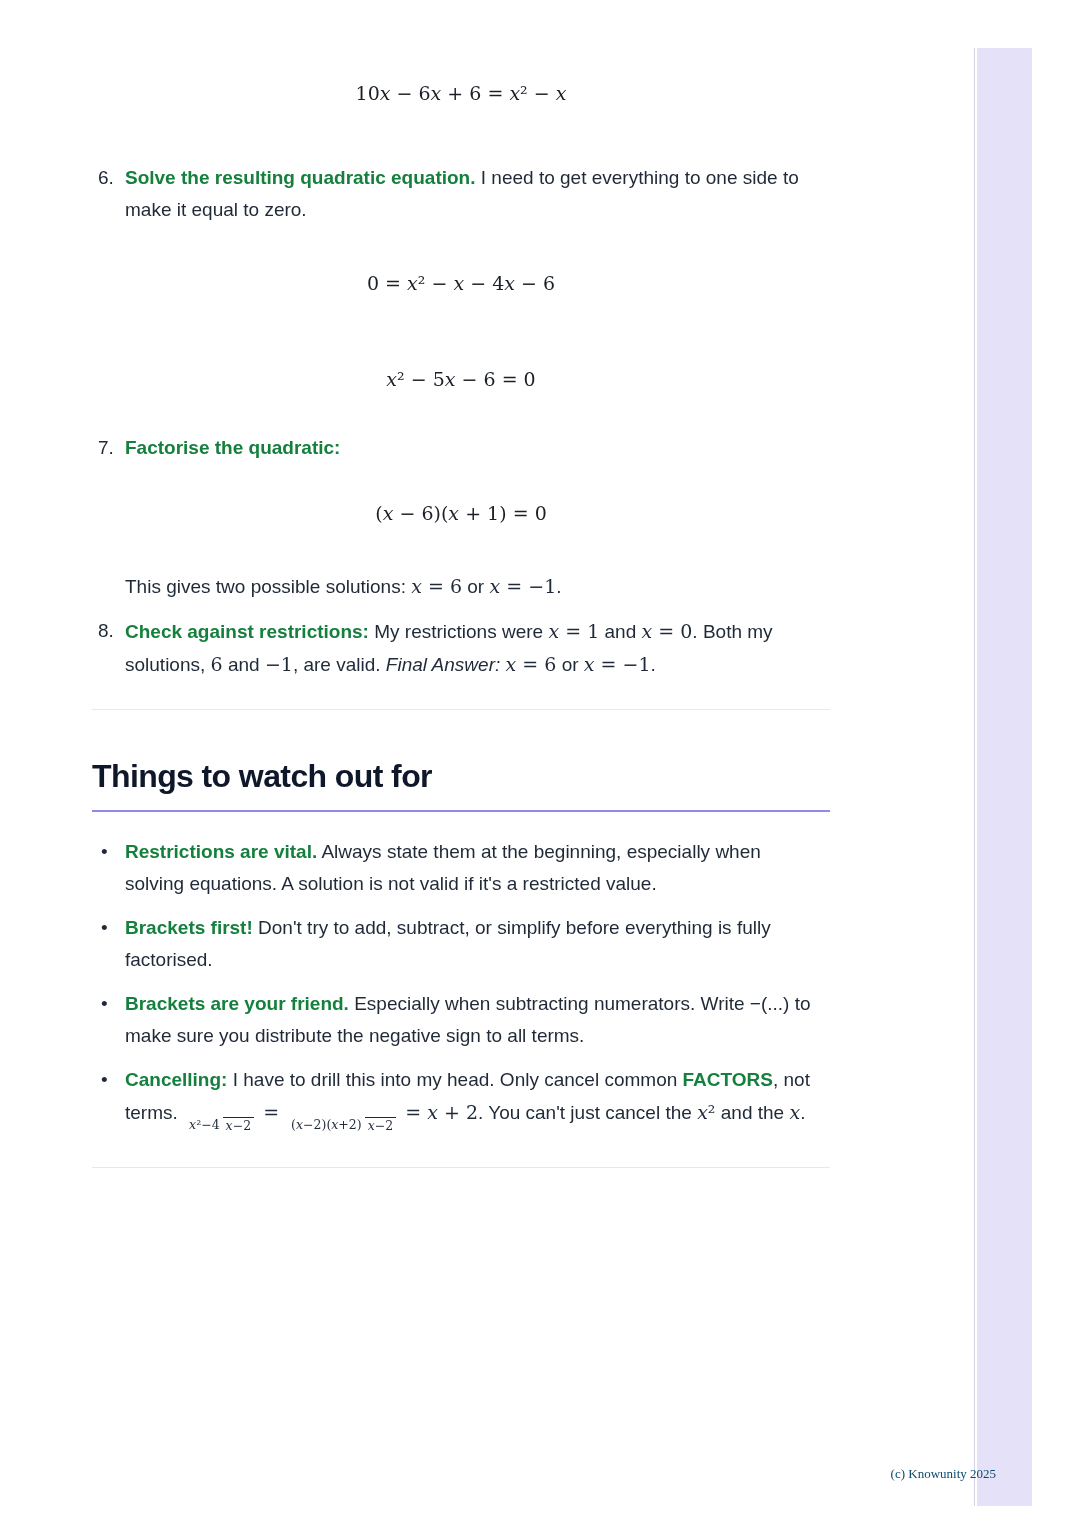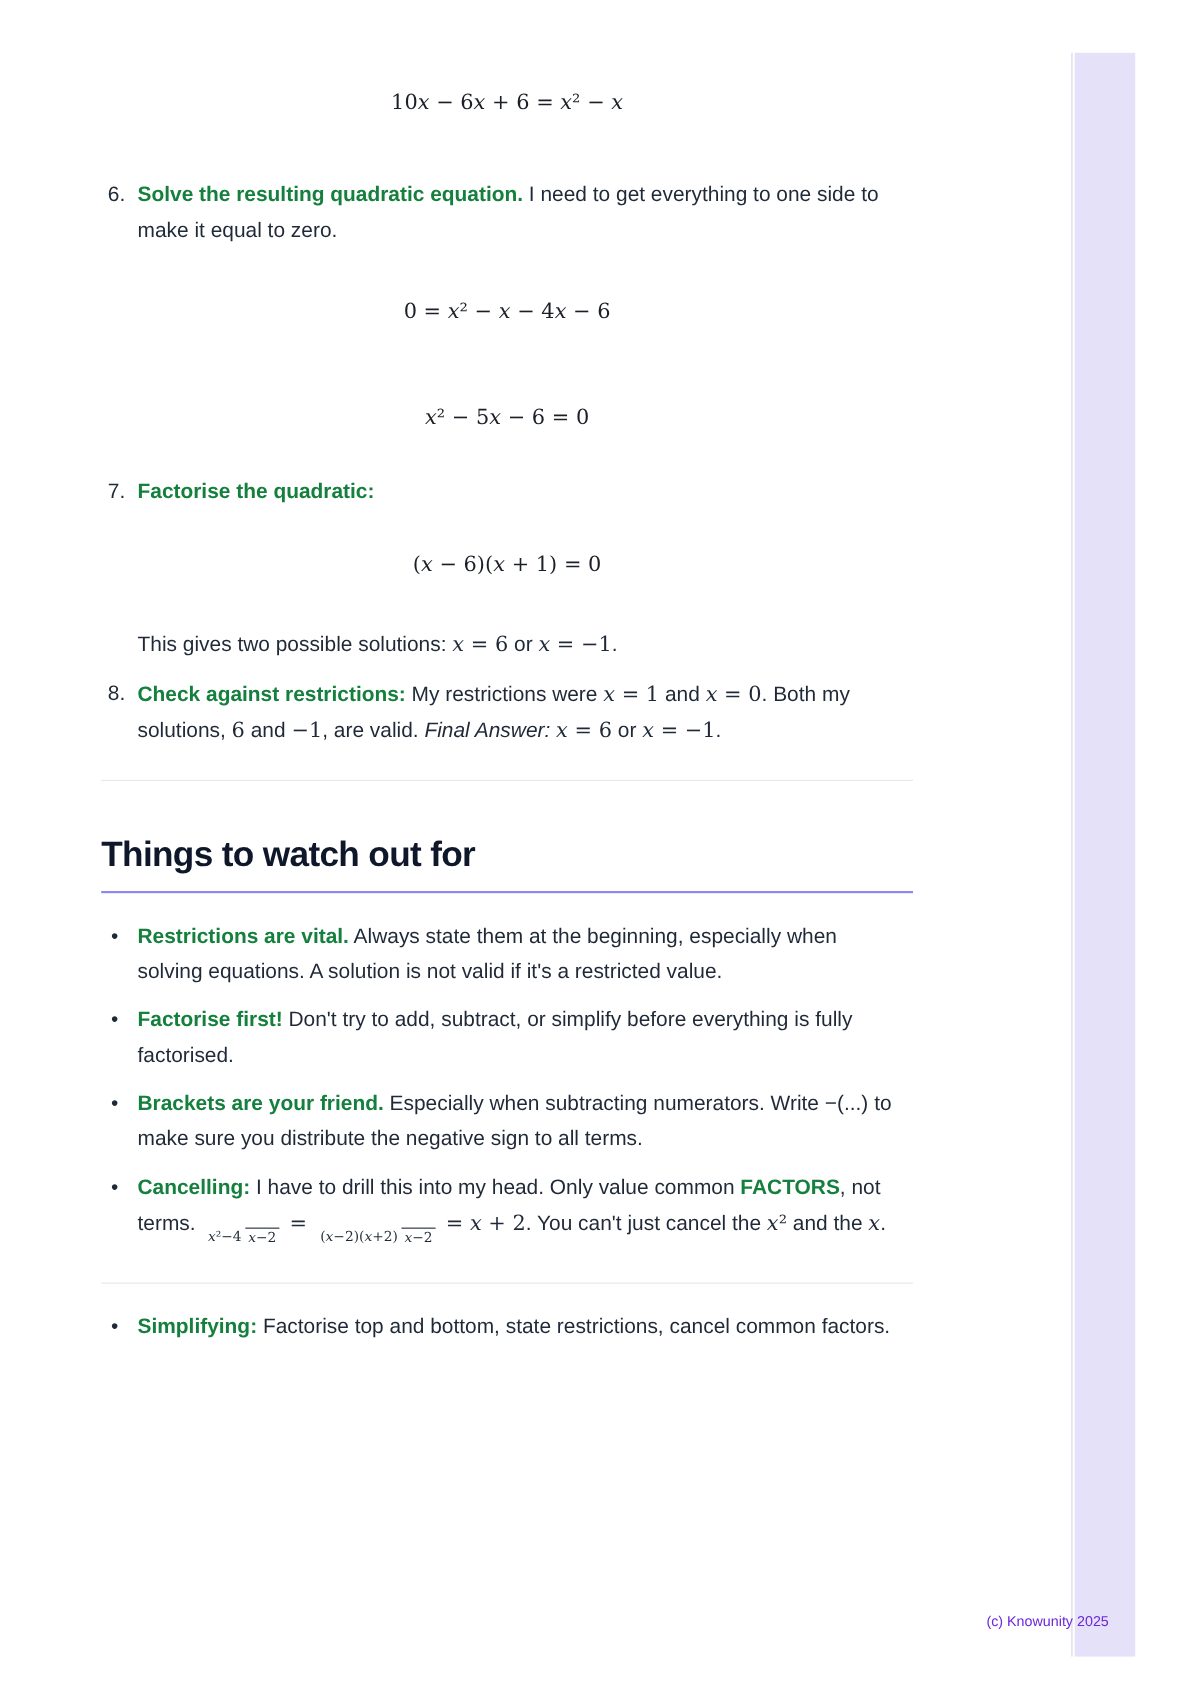--- a/index.html
+++ b/index.html
@@ -87,7 +87,7 @@
 
   <ul class="bullets" style="margin-top:24px;">
     <li><strong>Restrictions are vital.</strong><span> Always state them at the beginning, especially when solving equations. A solution is not valid if it's a restricted value.</span></li>
-    <li><strong>Factorise first!</strong><span> Don't try to add, subtract, or simplify before everything is fully factorised.</span></li>
+    <li><strong>Brackets first!</strong><span> Don't try to add, subtract, or simplify before everything is fully factorised.</span></li>
     <li><strong>Brackets are your friend.</strong><span> Especially when subtracting numerators. Write −(...) to make sure you distribute the negative sign to all terms.</span></li>
     <li><strong>Cancelling:</strong><span> I have to drill this into my head. Only value common </span><strong>FACTORS</strong><span>, not terms. </span><span class="frac">
           <span class="num math"><span class="mi">x</span><span>²</span><span>−</span><span>4</span></span>

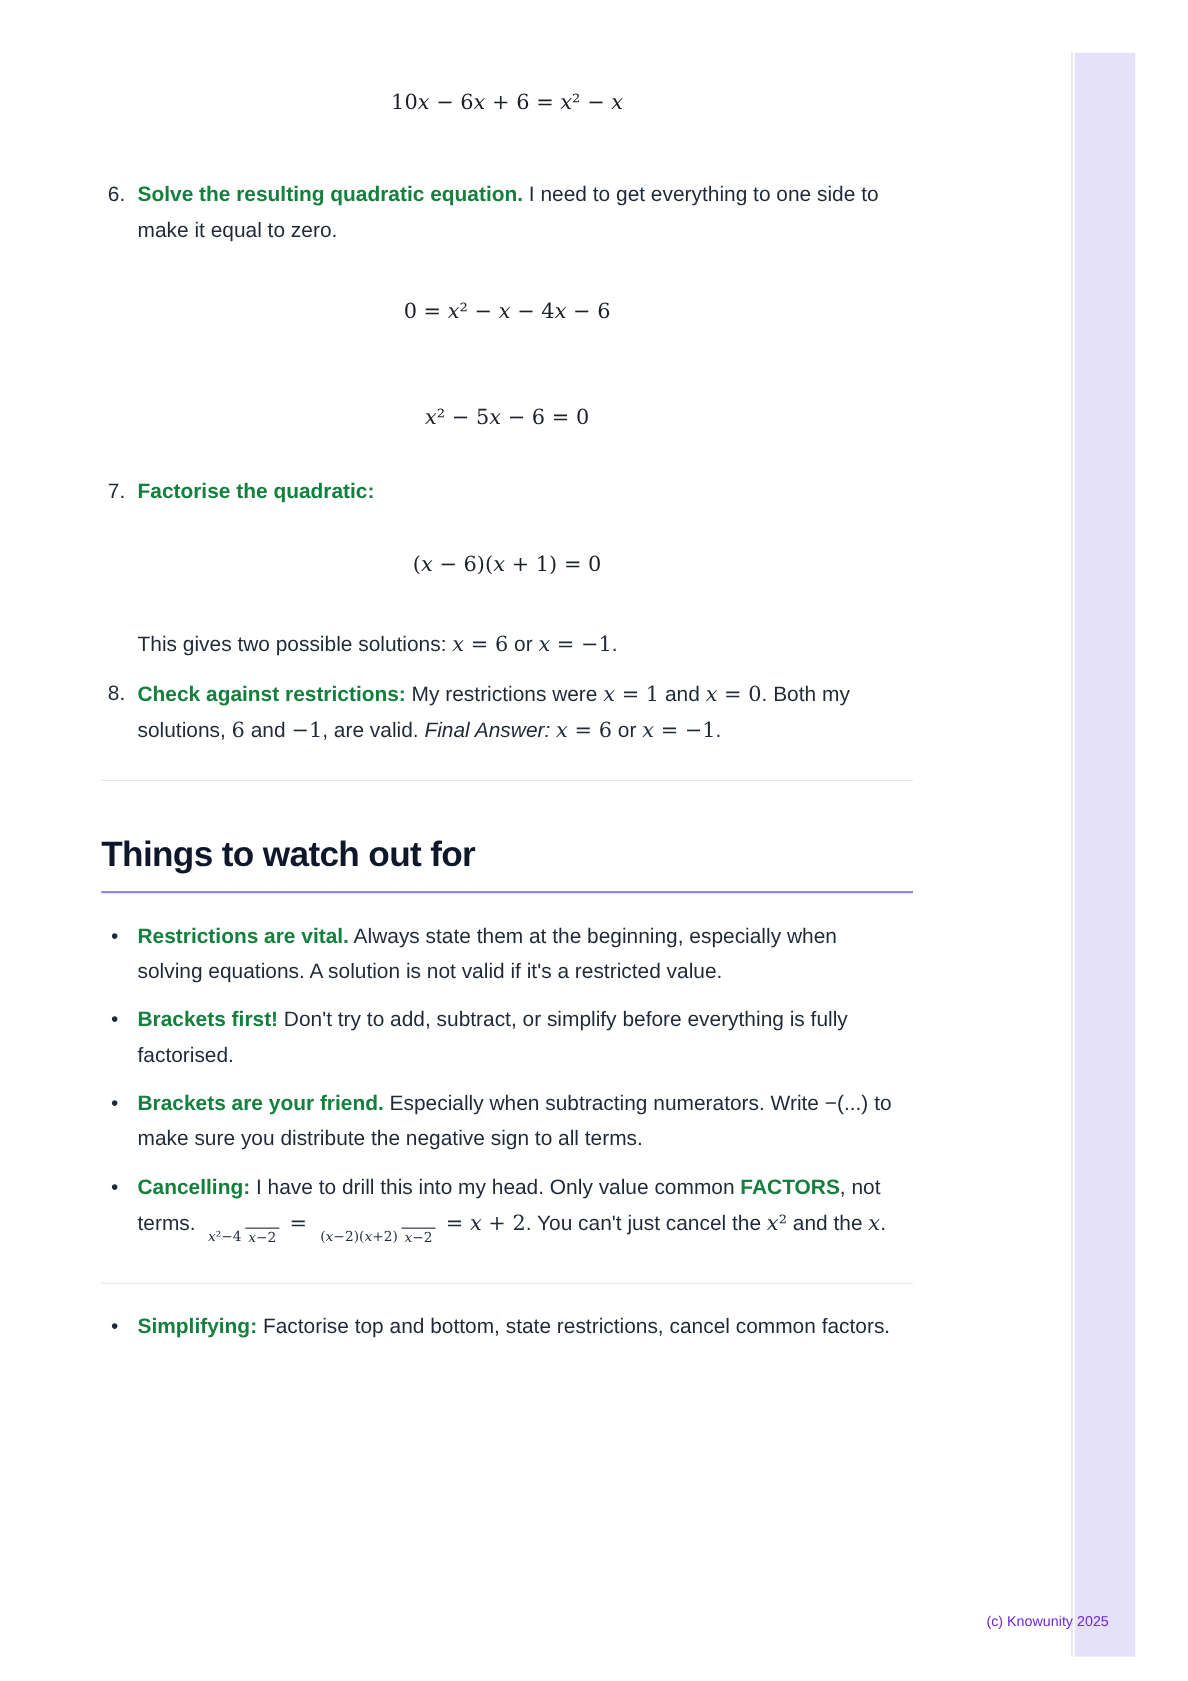--- a/index.html
+++ b/index.html
@@ -89,7 +89,7 @@
     <li><strong>Restrictions are vital.</strong><span> Always state them at the beginning, especially when solving equations. A solution is not valid if it's a restricted value.</span></li>
     <li><strong>Brackets first!</strong><span> Don't try to add, subtract, or simplify before everything is fully factorised.</span></li>
     <li><strong>Brackets are your friend.</strong><span> Especially when subtracting numerators. Write −(...) to make sure you distribute the negative sign to all terms.</span></li>
-    <li><strong>Cancelling:</strong><span> I have to drill this into my head. Only value common </span><strong>FACTORS</strong><span>, not terms. </span><span class="frac">
+    <li><strong>Cancelling:</strong><span> I have to drill this into my head. Only cancel common </span><strong>FACTORS</strong><span>, not terms. </span><span class="frac">
           <span class="num math"><span class="mi">x</span><span>²</span><span>−</span><span>4</span></span>
           <span class="den math"><span class="mi">x</span><span>−</span><span>2</span></span>
         </span><span class="math"><span> </span><span>=</span><span> </span></span><span class="frac">

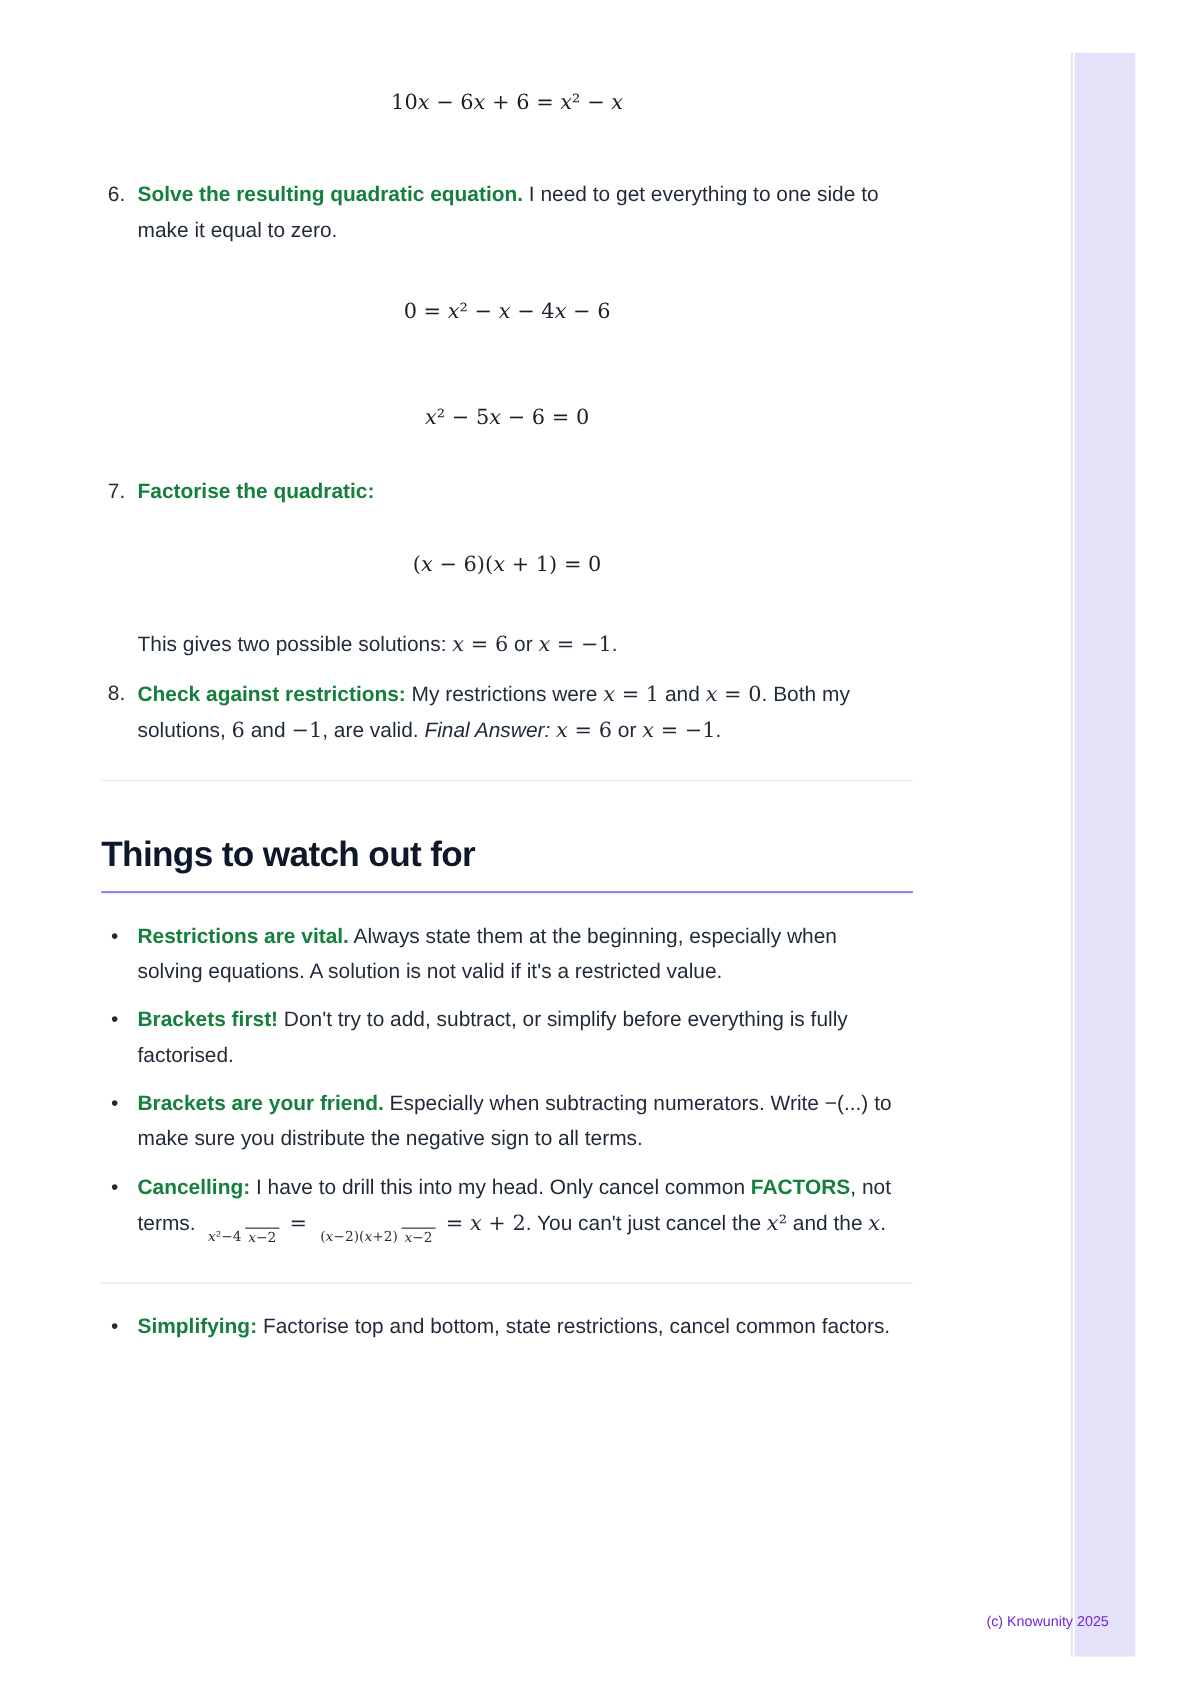--- a/index.html
+++ b/index.html
@@ -101,9 +101,6 @@
   <hr class="rule" style="margin-top:34px;">
 
 
-  <ul class="bullets" style="margin-top:24px;">
-    <li><strong>Simplifying:</strong><span> Factorise top and bottom, state restrictions, cancel common factors.</span></li>
-  </ul>
 
 </div>
 

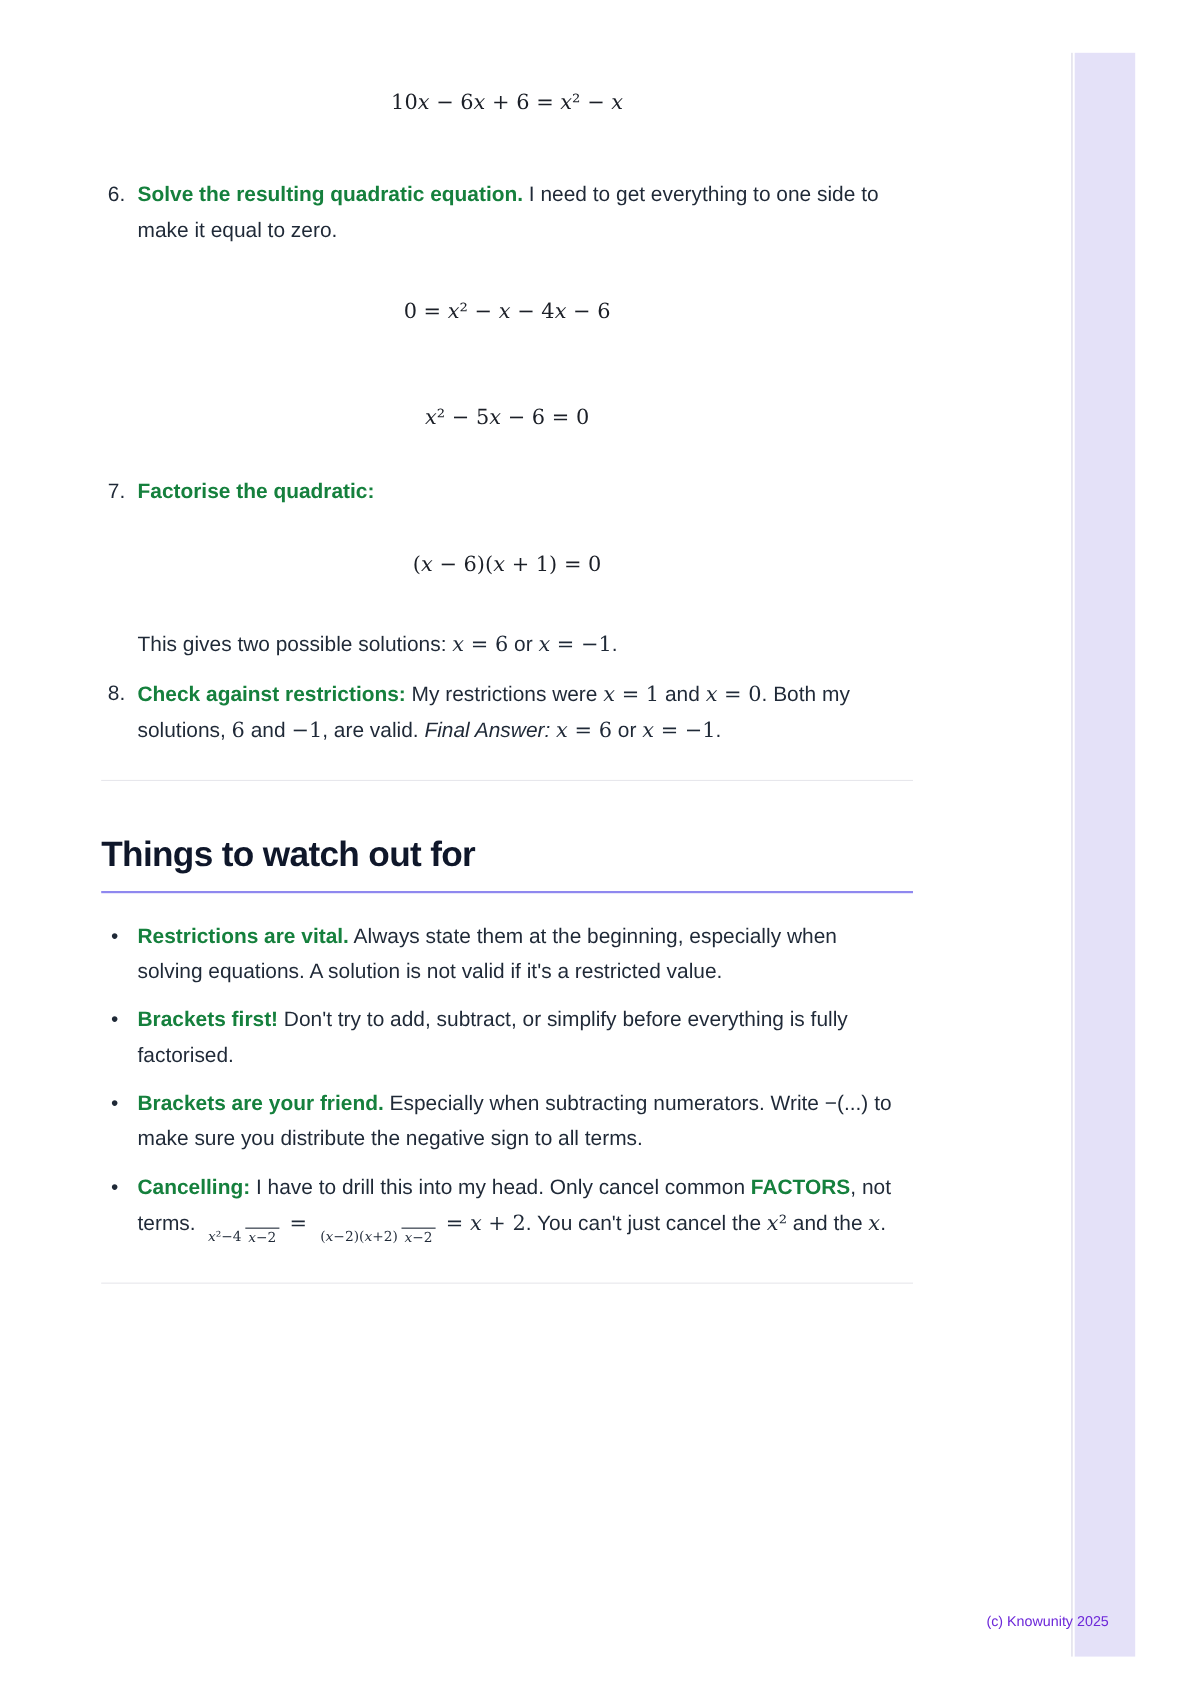--- a/index.html
+++ b/index.html
@@ -46,7 +46,7 @@
   .frac .num, .frac .den { padding:1px 3px; white-space:nowrap; }
   .frac .den { border-top:1px solid #1f2937; }
 
-  .watermark { position:absolute; top:1466px; right:72px; font-size:13px; color:#6d28d9; z-index:3; }
+  .watermark { position:absolute; top:1466px; right:84px; font-size:13px; color:#0c4a6e; z-index:3;font-family:Liberation Serif, serif; }
   .edge-line { position:absolute; left:974px; top:48px; width:1px; height:1458px; background:#d6d4e4; z-index:1; }
   .scroll-strip { position:absolute; left:977px; top:48px; width:55px; height:1458px; background:#e4e1f8; z-index:2; }
 </style>

